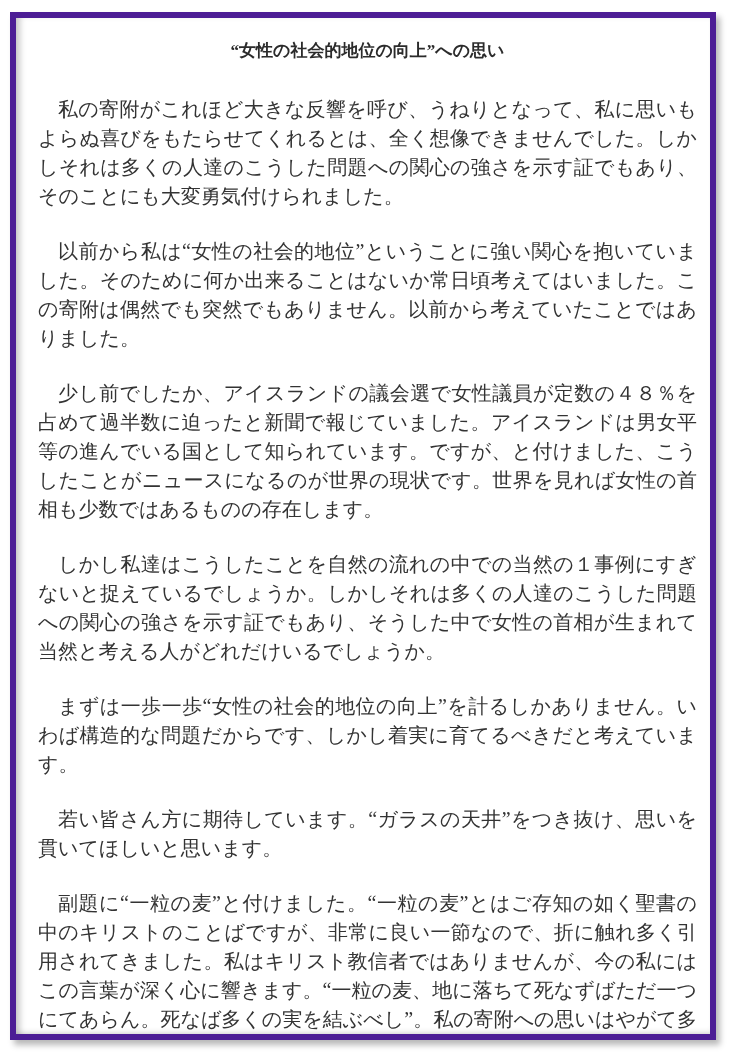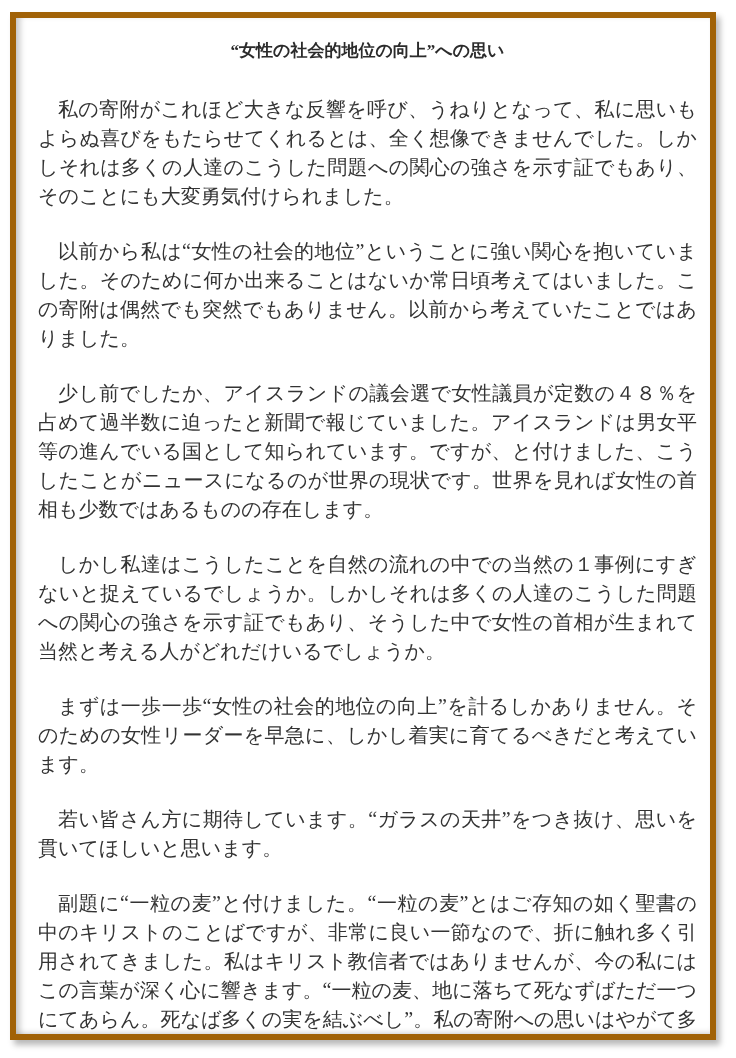--- a/index.html
+++ b/index.html
@@ -22,7 +22,7 @@
     height: 1028px;
     box-sizing: border-box;
     background: #ffffff;
-    border: 6px solid #a16207;
+    border: 6px solid #4c1d95;
     box-shadow:
       4px 5px 6px rgba(0, 0, 0, 0.28),
       inset 7px 0 6px -3px rgba(0, 0, 0, 0.22),

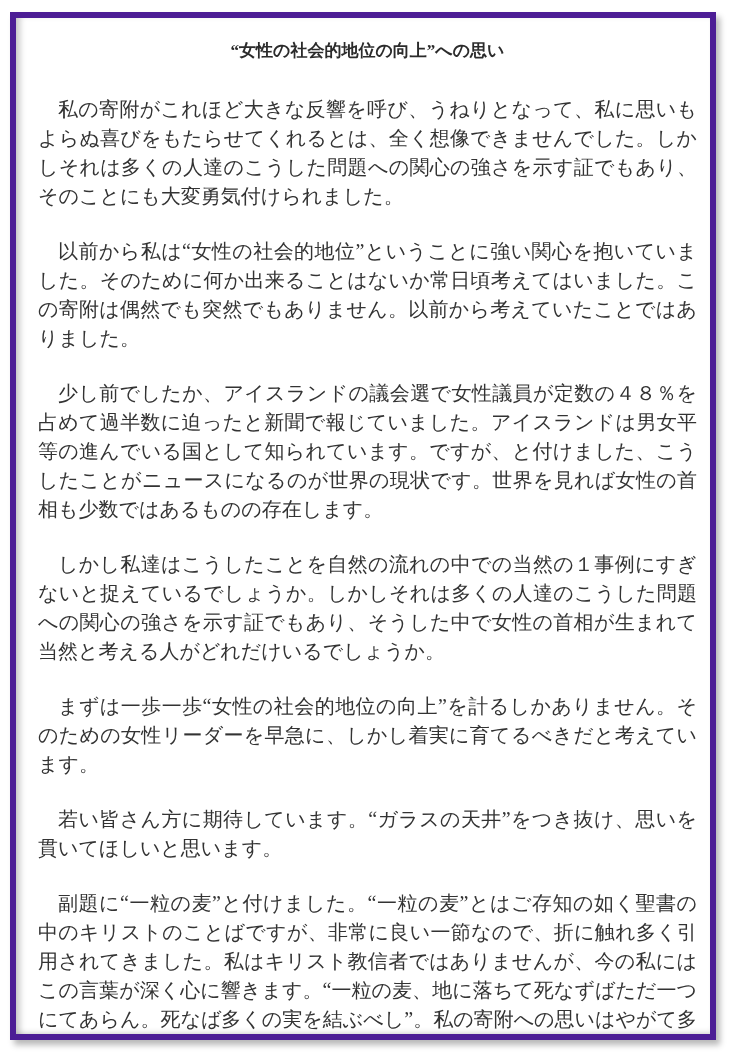--- a/index.html
+++ b/index.html
@@ -62,7 +62,7 @@
   <p class="para">しかし私達はこうしたことを自然の流れの中での当然の１事例にすぎないと捉えているでしょうか。しかしそれは多くの人達のこうした問題への関心の強さを示す証でもあり、そうした中で女性の首相が生まれて当然と考える人がどれだけいるでしょうか。</p>
 
 
-  <p class="para">まずは一歩一歩“女性の社会的地位の向上”を計るしかありません。そのための女性リーダーを早急に、しかし着実に育てるべきだと考えています。</p>
+  <p class="para">まずは一歩一歩“女性の社会的地位の向上”を計るしかありません。いわば構造的な問題だからです、しかし着実に育てるべきだと考えています。</p>
 
   <p class="para">若い皆さん方に期待しています。“ガラスの天井”をつき抜け、思いを貫いてほしいと思います。</p>
 

